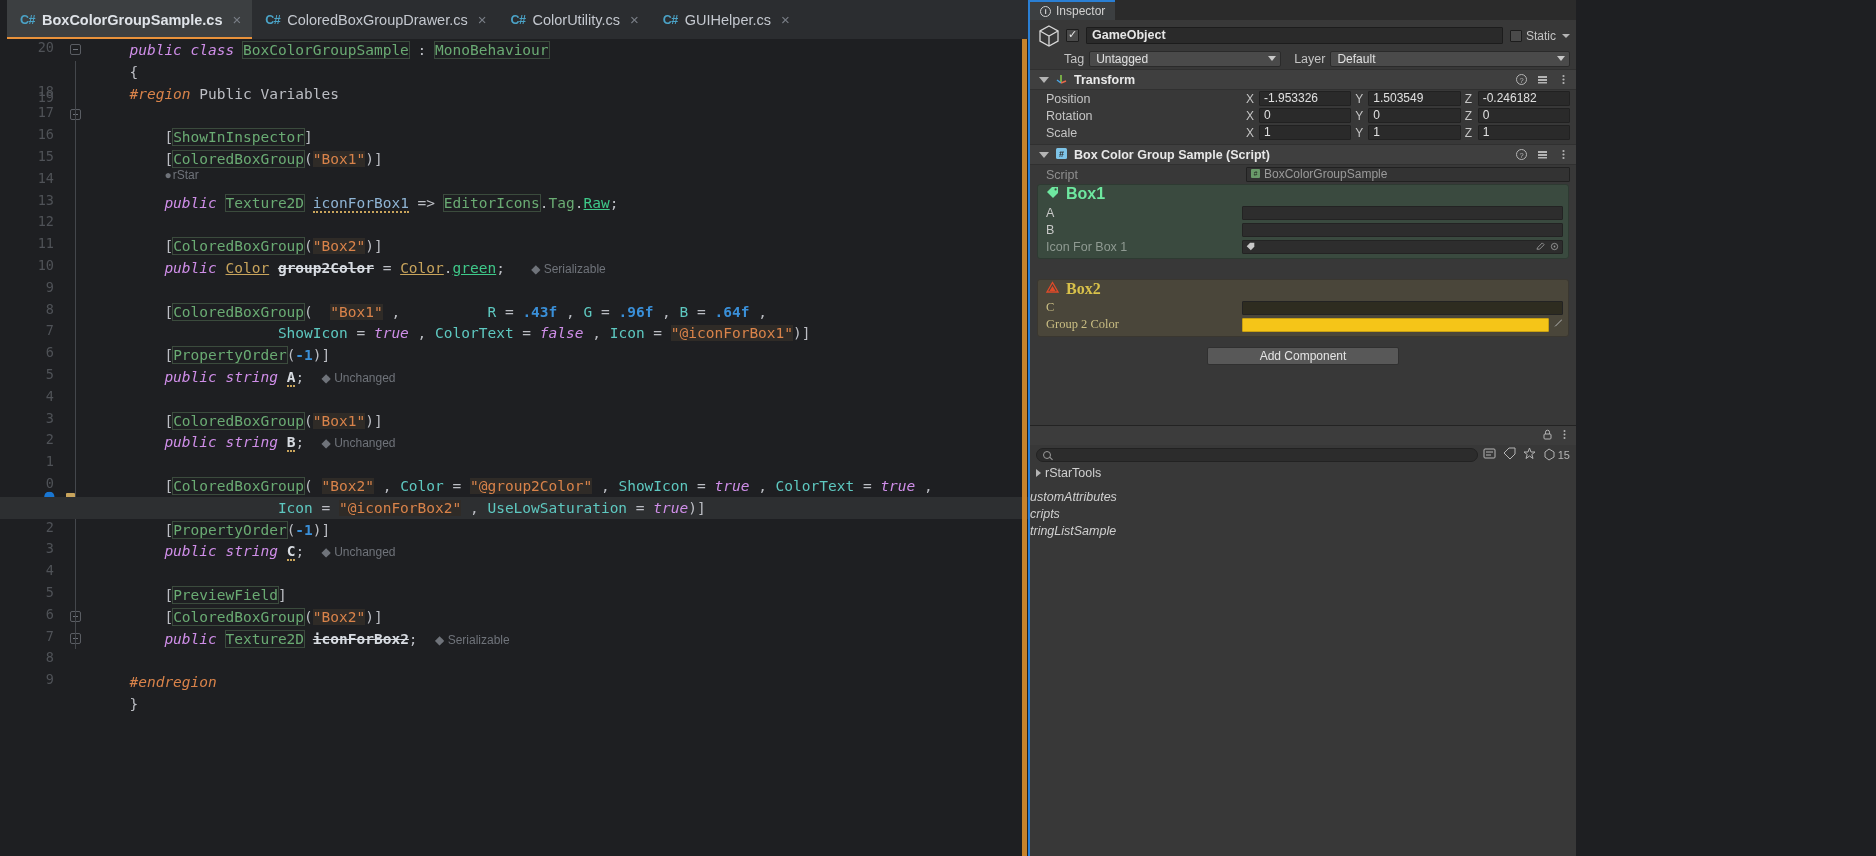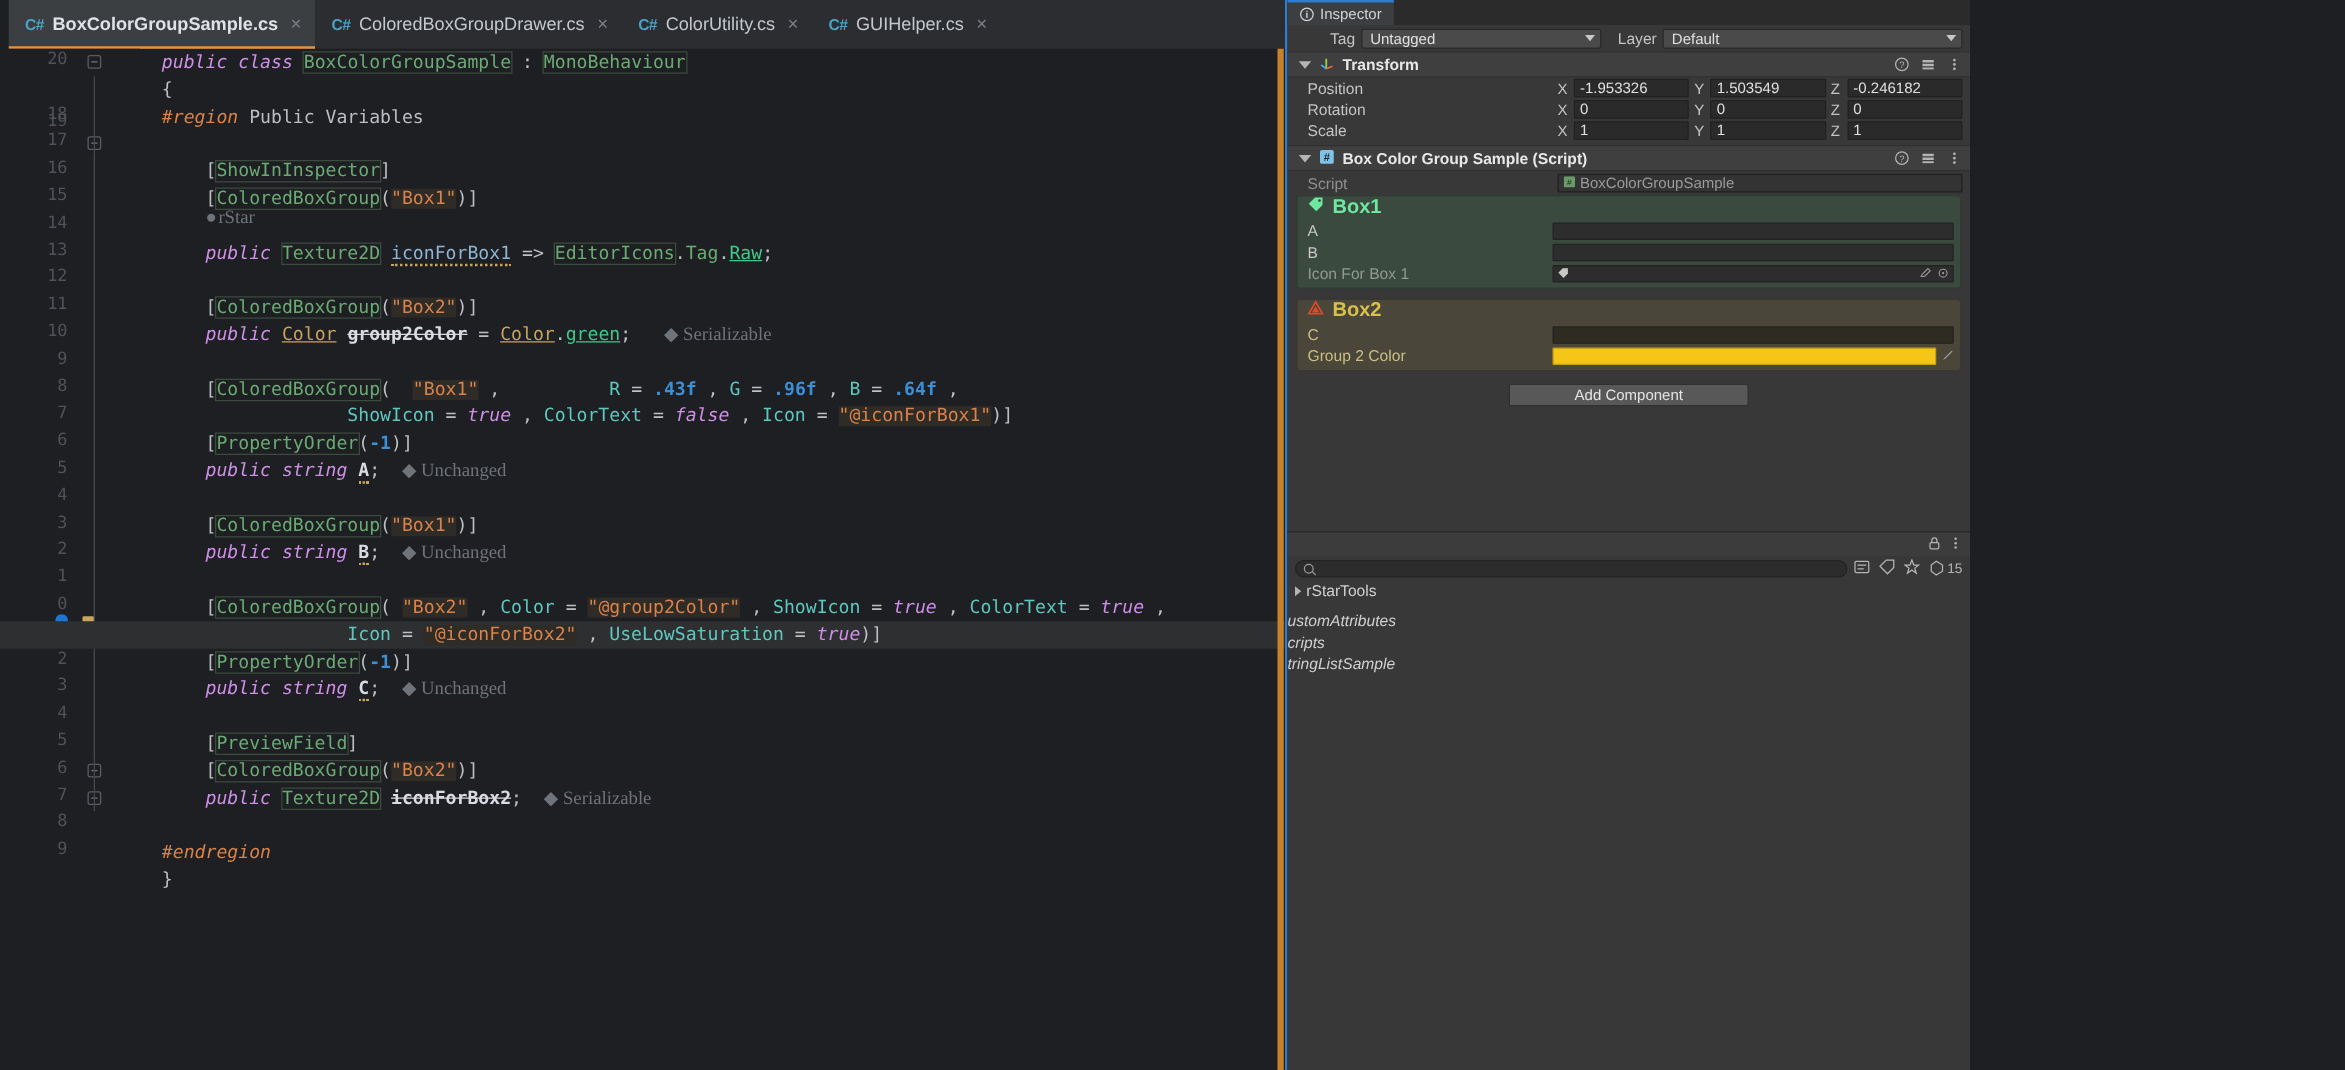--- a/index.html
+++ b/index.html
@@ -292,6 +292,21 @@
           </div>
         </div>
 
+        <div class="go-header">
+          <div class="cube">
+            <svg width="26" height="26" viewBox="0 0 26 26">
+              <path d="M13 3 L22 8 L22 18 L13 23 L4 18 L4 8 Z" fill="none" stroke="#d8d8d8" stroke-width="1.3"></path>
+              <path d="M4 8 L13 13 L22 8 M13 13 L13 23" fill="none" stroke="#d8d8d8" stroke-width="1.3"></path>
+            </svg>
+          </div>
+          <div class="cbx"></div>
+          <div class="go-name">GameObject</div>
+          <div class="static-box">
+            <span class="static-cbx"></span>
+            <span>Static</span>
+            <span class="tri-sm"></span>
+          </div>
+        </div>
 
         <div class="tagrow">
           <span class="lbl">Tag</span>

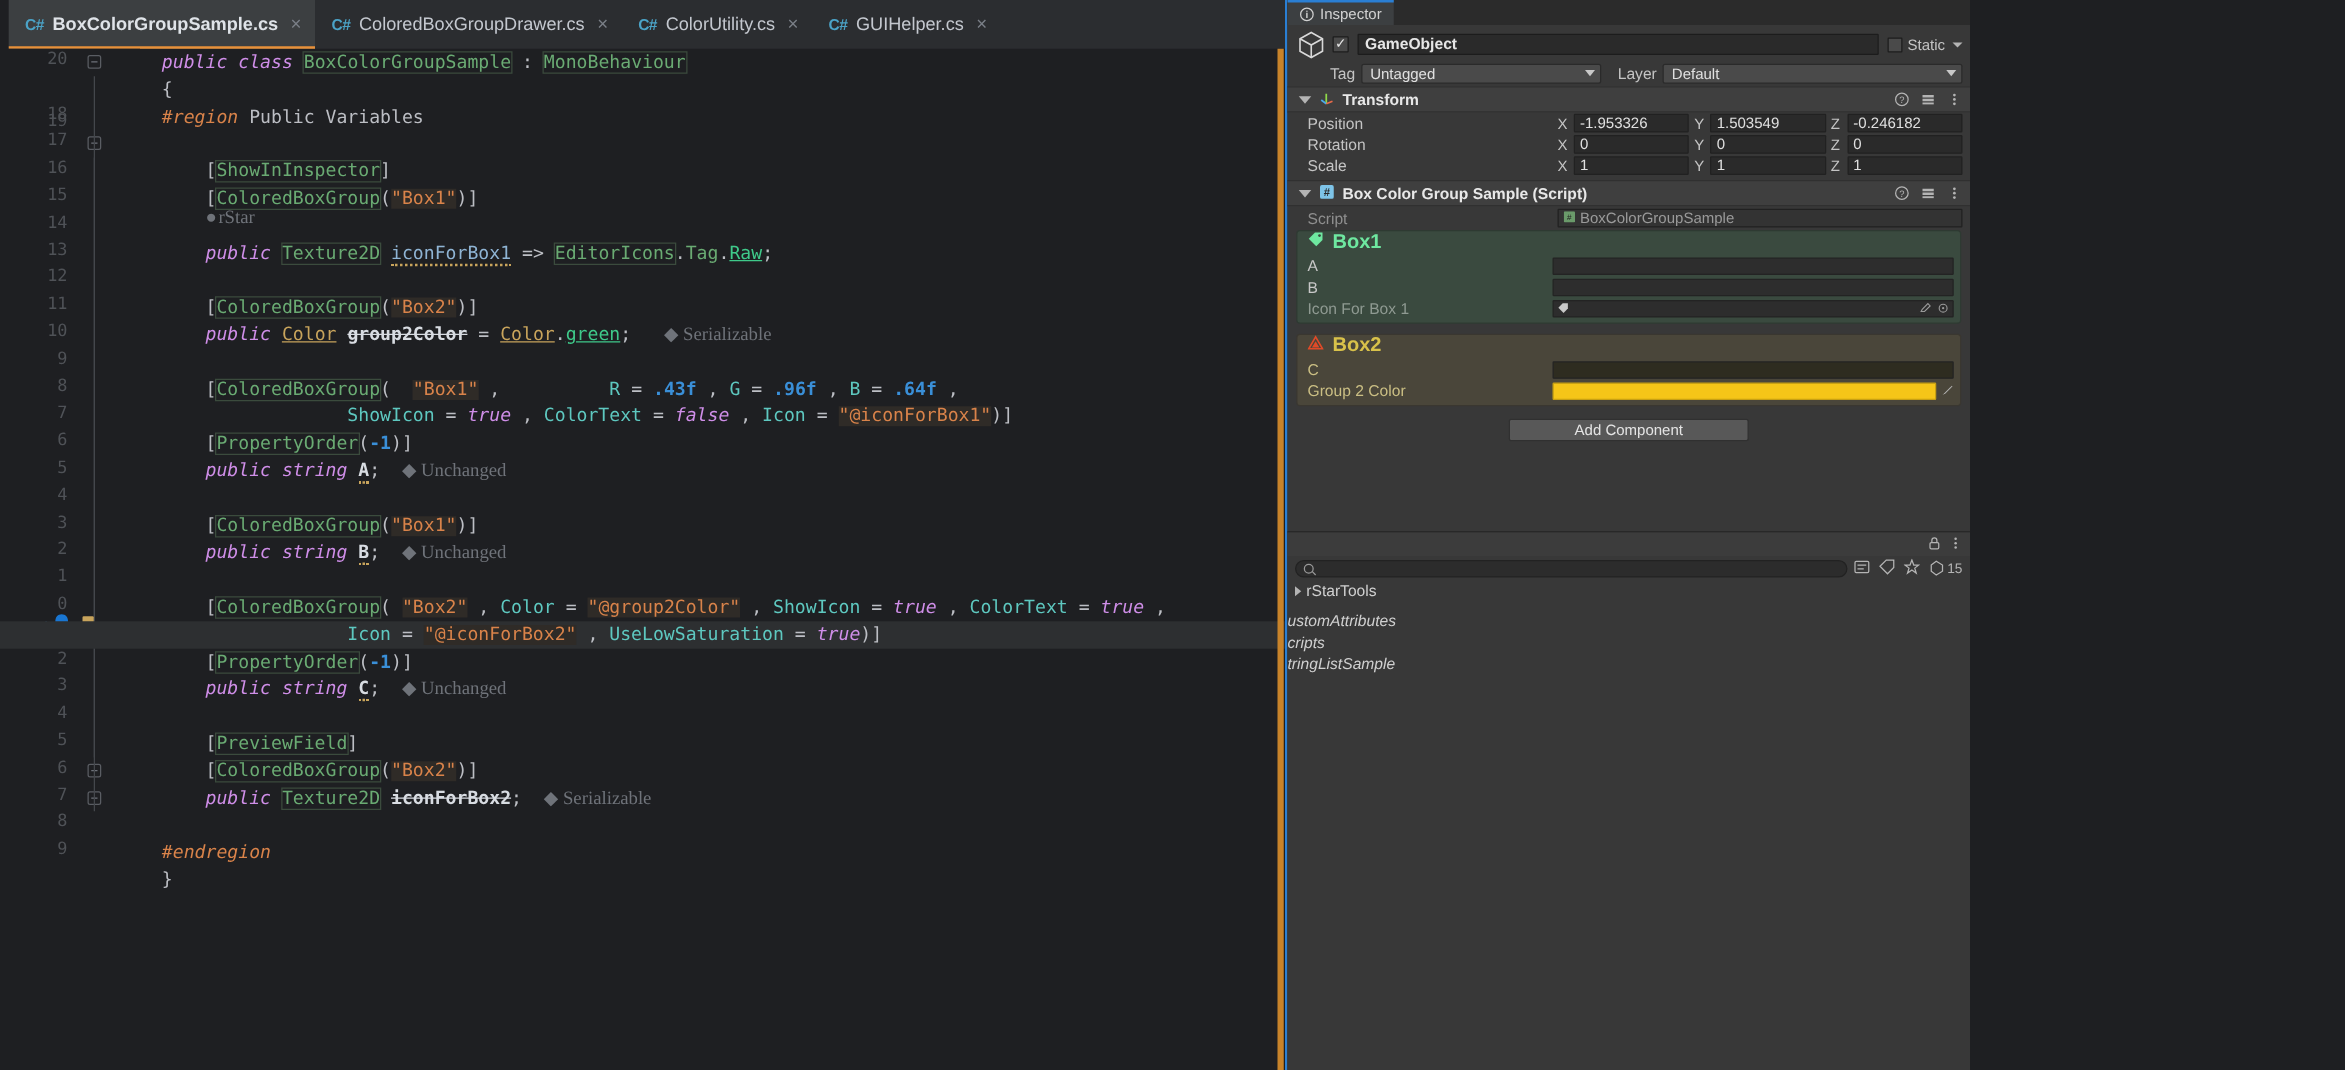--- a/index.html
+++ b/index.html
@@ -60,7 +60,7 @@
   .greenlink { color:#3fc98a; text-decoration:underline; }
   .strike  { text-decoration:line-through; }
   .squig   { border-bottom:2px dotted #c8a45c; }
-  .hint    { color:#6f737a; font-size:15px; font-family:Liberation Serif, serif; }
+  .hint    { color:#6f737a; font-size:12px; font-family:Liberation Sans, sans-serif; }
   #warnbox { position:absolute; right:26px; top:42px; display:flex; align-items:center; gap:6px;
              font-size:13px; color:#9aa0a6; }
   .wtri { width:0;height:0;border-left:6px solid transparent;border-right:6px solid transparent;

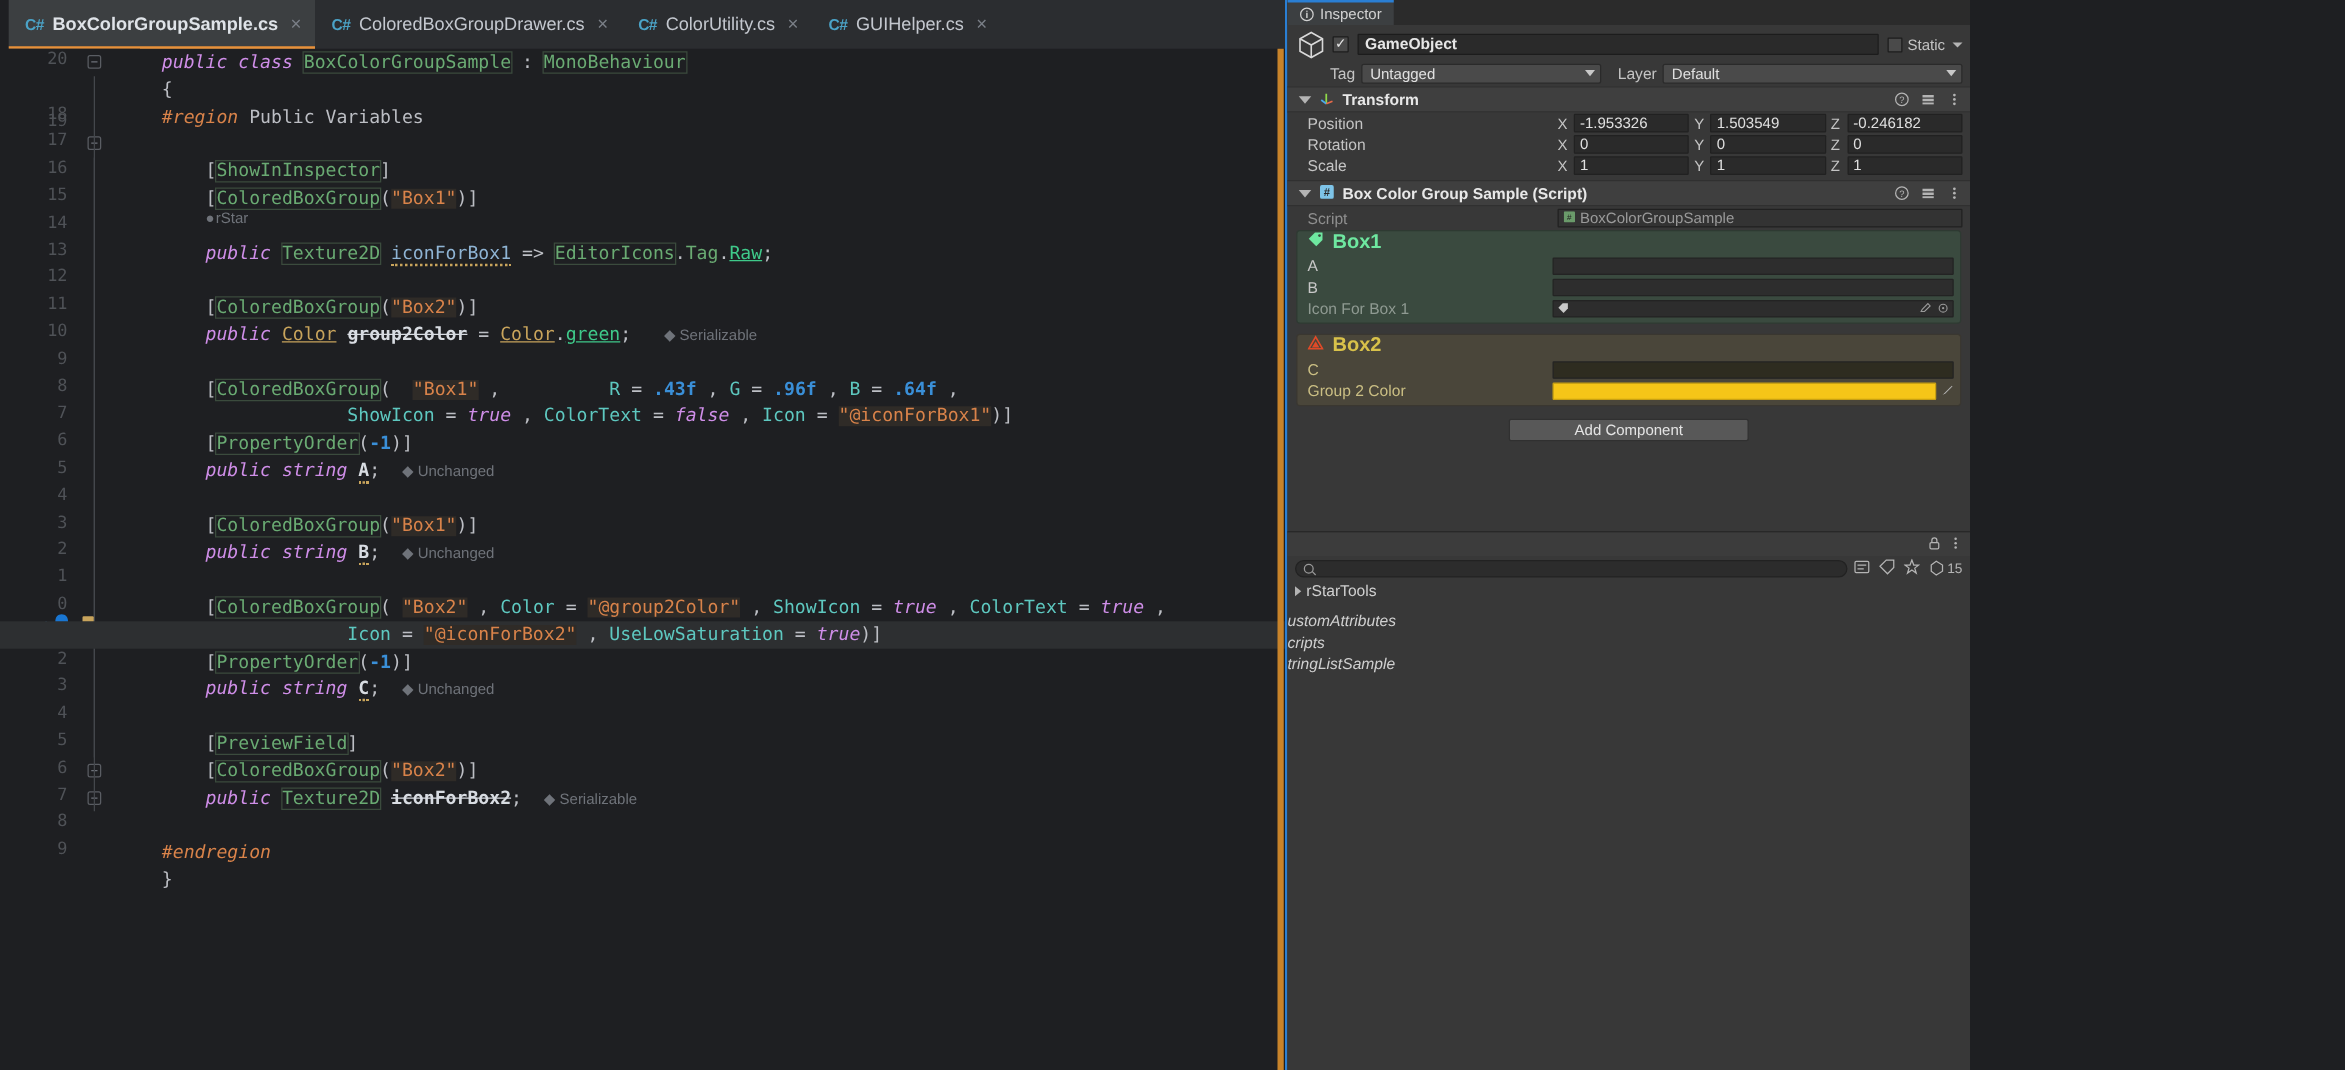--- a/index.html
+++ b/index.html
@@ -482,7 +482,7 @@
           </div>
         </div>
 
-        <div class="grp" style="background:#4a463a; border:1px solid #3a3730; margin-top:8px;">
+        <div class="grp" style="background:#4a463a; border:1px solid #3a3730; margin-top:20px;font-family:Liberation Serif, serif;">
           <div class="grp-hd">
             <span>
               <svg width="13" height="13" viewBox="0 0 13 13">

